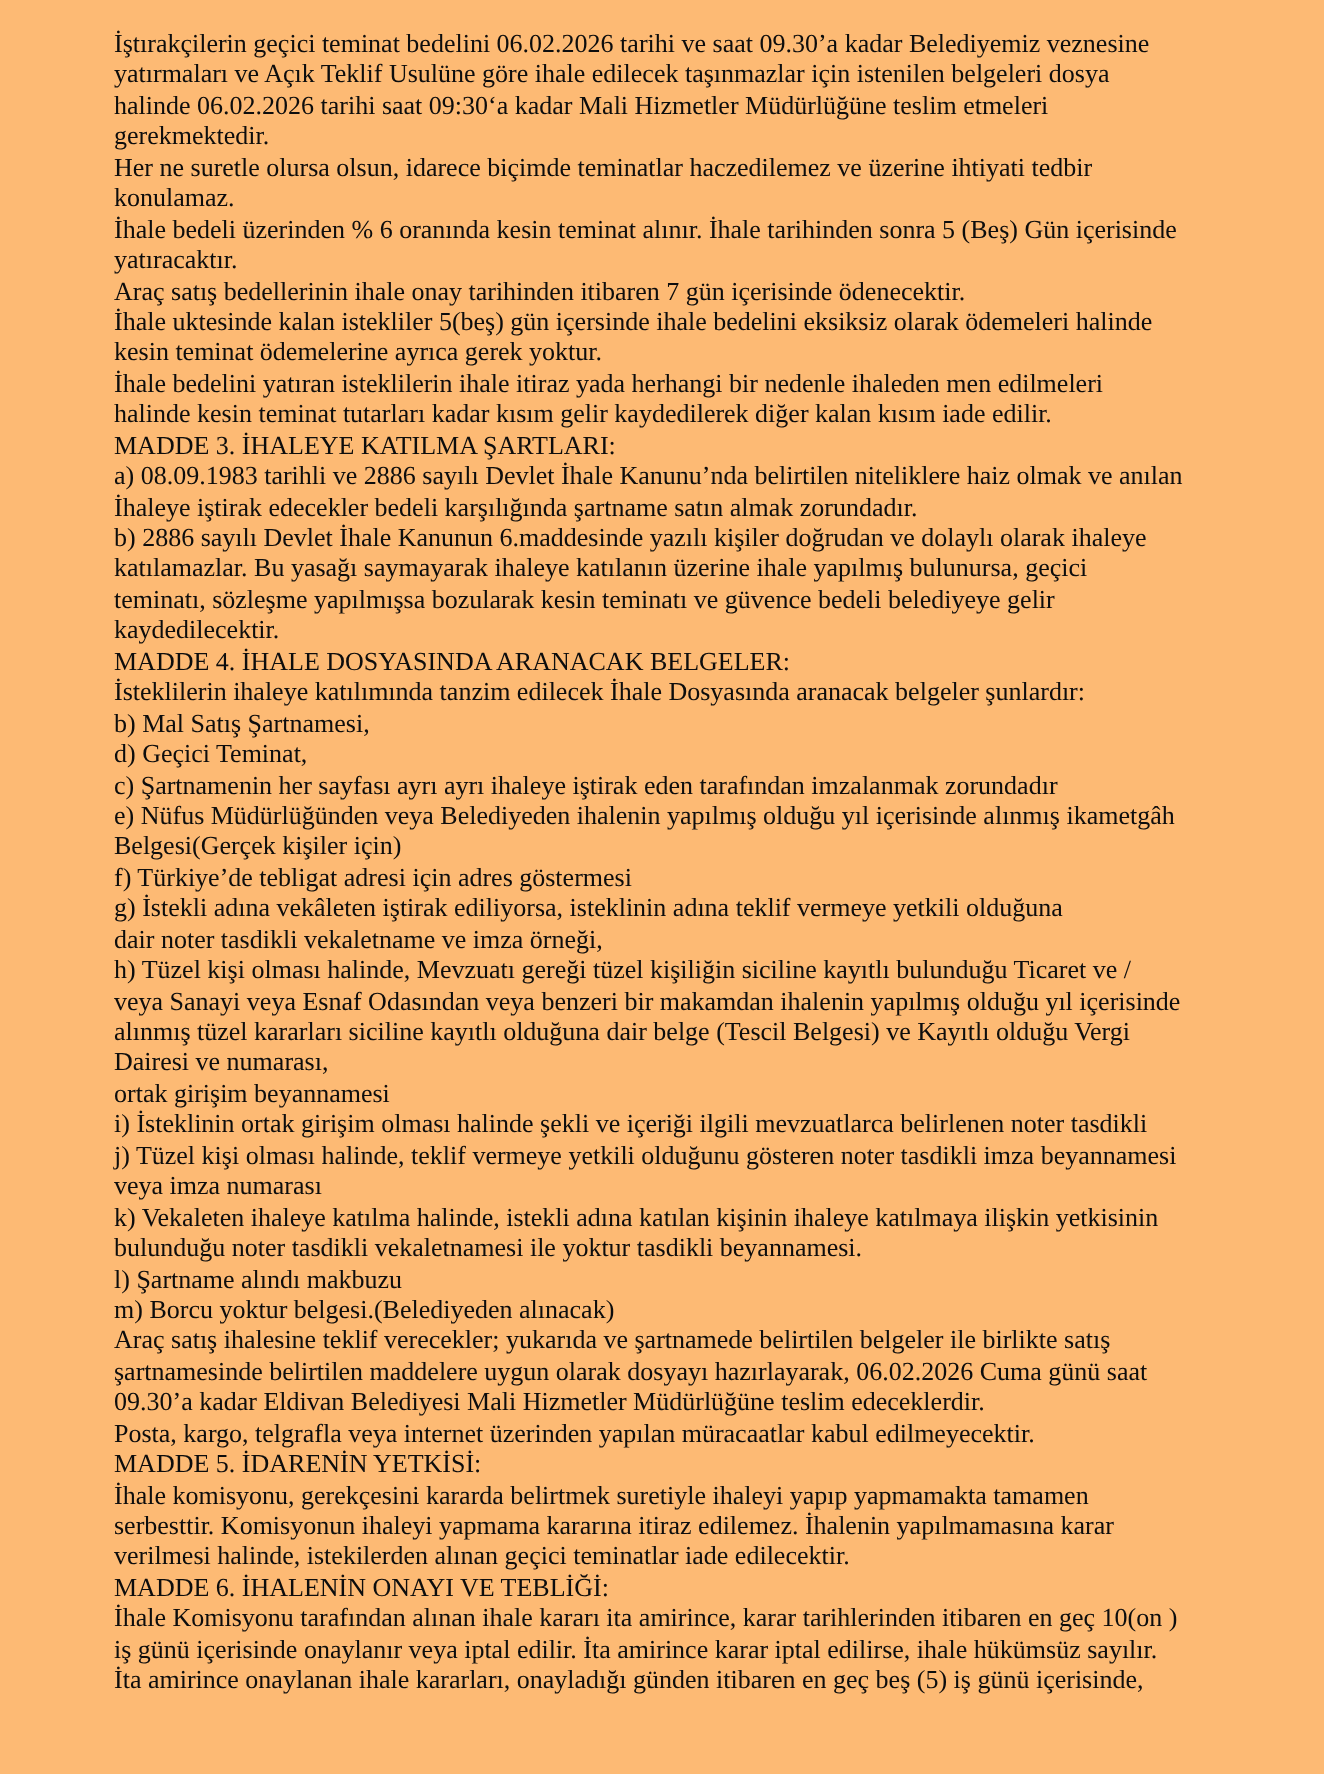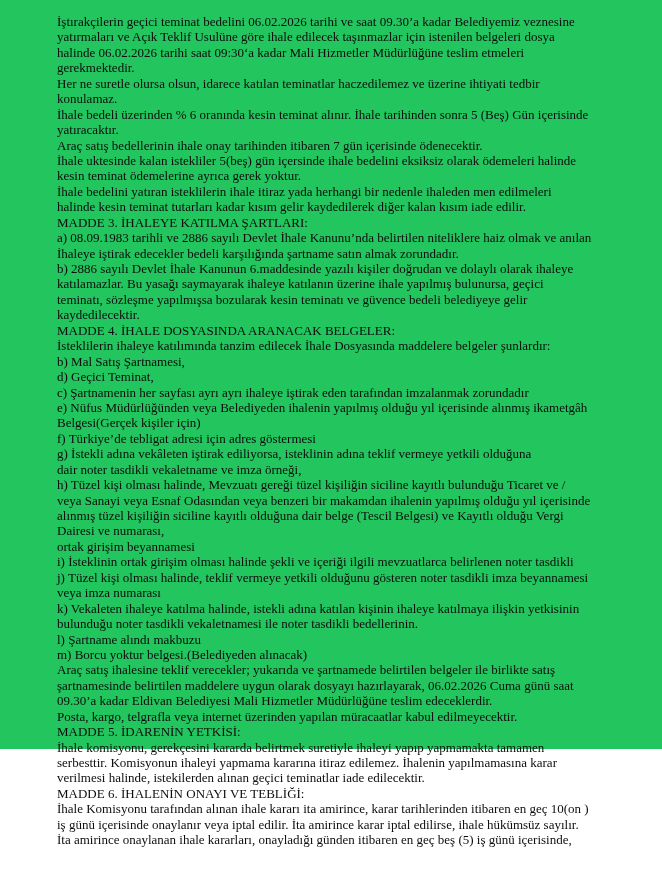--- a/index.html
+++ b/index.html
@@ -15,8 +15,8 @@
   .page {
     box-sizing: border-box;
     width: 662px;
-    height: 749px;
-    background: #22c55e;
+    height: 887px;
+    background: #fdba74;
     padding: 14px 20px 0 57px;
   }
   .doc-body {

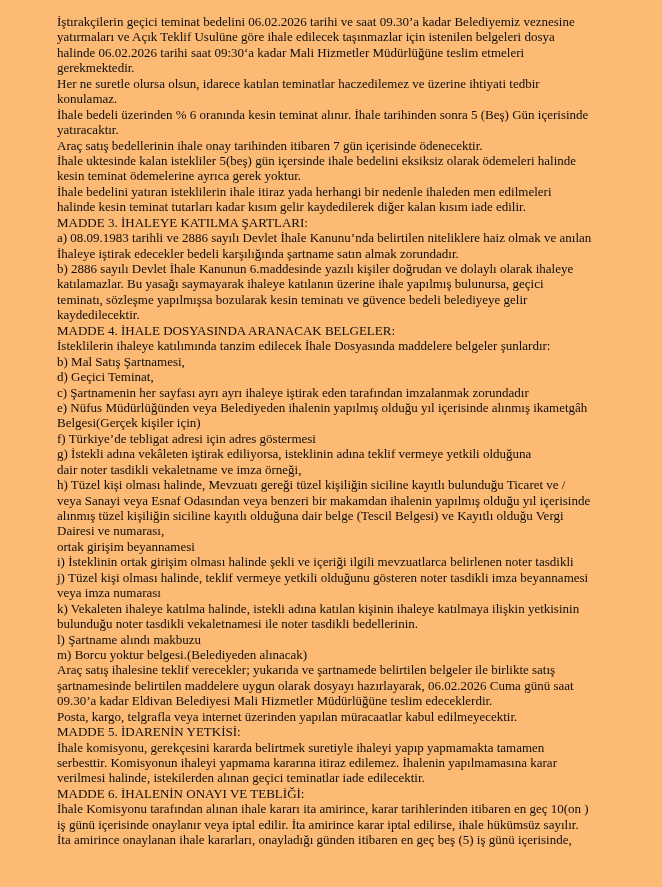--- a/index.html
+++ b/index.html
@@ -40,7 +40,7 @@
       <div class="line">yatırmaları ve Açık Teklif Usulüne göre ihale edilecek taşınmazlar için istenilen belgeleri dosya</div>
       <div class="line">halinde 06.02.2026 tarihi saat 09:30‘a kadar Mali Hizmetler Müdürlüğüne teslim etmeleri</div>
       <div class="line">gerekmektedir.</div>
-      <div class="line">Her ne suretle olursa olsun, idarece katılan teminatlar haczedilemez ve üzerine ihtiyati tedbir</div>
+      <div class="line">Her ne suretle olursa olsun, idarece biçimde teminatlar haczedilemez ve üzerine ihtiyati tedbir</div>
       <div class="line">konulamaz.</div>
       <div class="line">İhale bedeli üzerinden % 6 oranında kesin teminat alınır. İhale tarihinden sonra 5 (Beş) Gün içerisinde</div>
       <div class="line">yatıracaktır.</div>

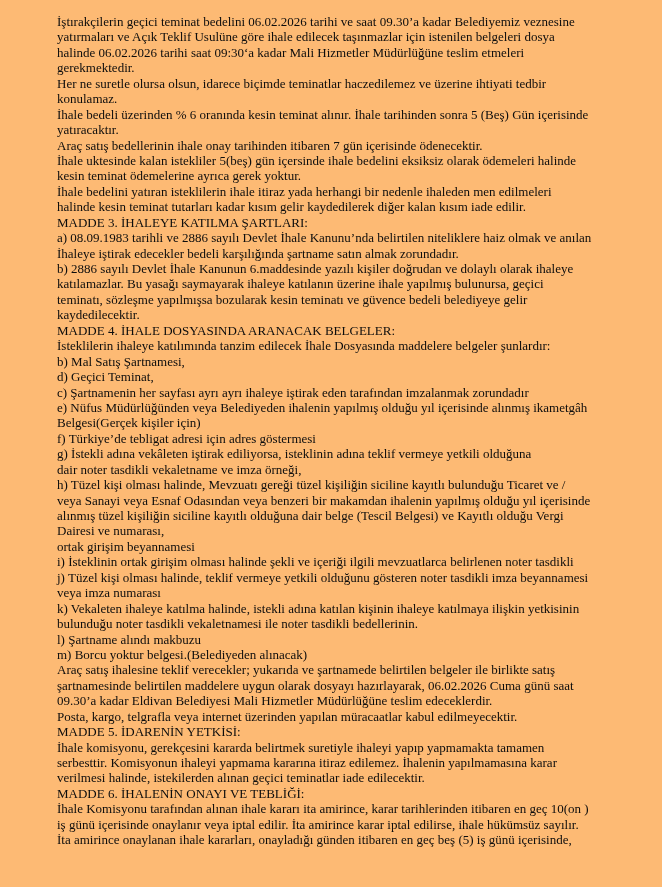--- a/index.html
+++ b/index.html
@@ -57,7 +57,7 @@
       <div class="line">teminatı, sözleşme yapılmışsa bozularak kesin teminatı ve güvence bedeli belediyeye gelir</div>
       <div class="line">kaydedilecektir.</div>
       <div class="line">MADDE 4. İHALE DOSYASINDA ARANACAK BELGELER:</div>
-      <div class="line">İsteklilerin ihaleye katılımında tanzim edilecek İhale Dosyasında maddelere belgeler şunlardır:</div>
+      <div class="line">İsteklilerin ihaleye katılımında tanzim edilecek İhale Dosyasında aranacak belgeler şunlardır:</div>
       <div class="line">b) Mal Satış Şartnamesi,</div>
       <div class="line">d) Geçici Teminat,</div>
       <div class="line">c) Şartnamenin her sayfası ayrı ayrı ihaleye iştirak eden tarafından imzalanmak zorundadır</div>

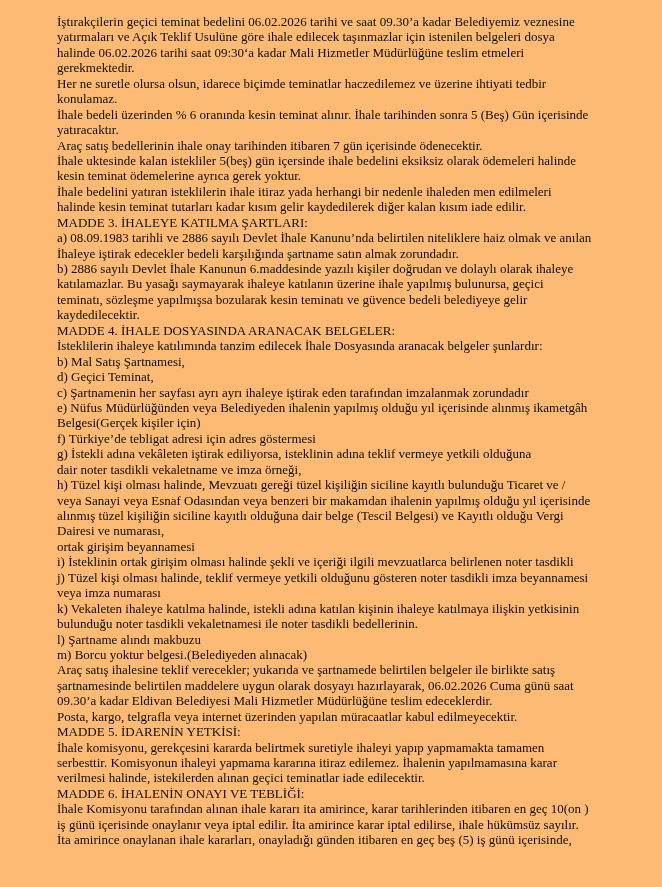--- a/index.html
+++ b/index.html
@@ -68,7 +68,7 @@
       <div class="line">dair noter tasdikli vekaletname ve imza örneği,</div>
       <div class="line">h) Tüzel kişi olması halinde, Mevzuatı gereği tüzel kişiliğin siciline kayıtlı bulunduğu Ticaret ve /</div>
       <div class="line">veya Sanayi veya Esnaf Odasından veya benzeri bir makamdan ihalenin yapılmış olduğu yıl içerisinde</div>
-      <div class="line">alınmış tüzel kişiliğin siciline kayıtlı olduğuna dair belge (Tescil Belgesi) ve Kayıtlı olduğu Vergi</div>
+      <div class="line">alınmış tüzel kararları siciline kayıtlı olduğuna dair belge (Tescil Belgesi) ve Kayıtlı olduğu Vergi</div>
       <div class="line">Dairesi ve numarası,</div>
       <div class="line">ortak girişim beyannamesi</div>
       <div class="line">i) İsteklinin ortak girişim olması halinde şekli ve içeriği ilgili mevzuatlarca belirlenen noter tasdikli</div>

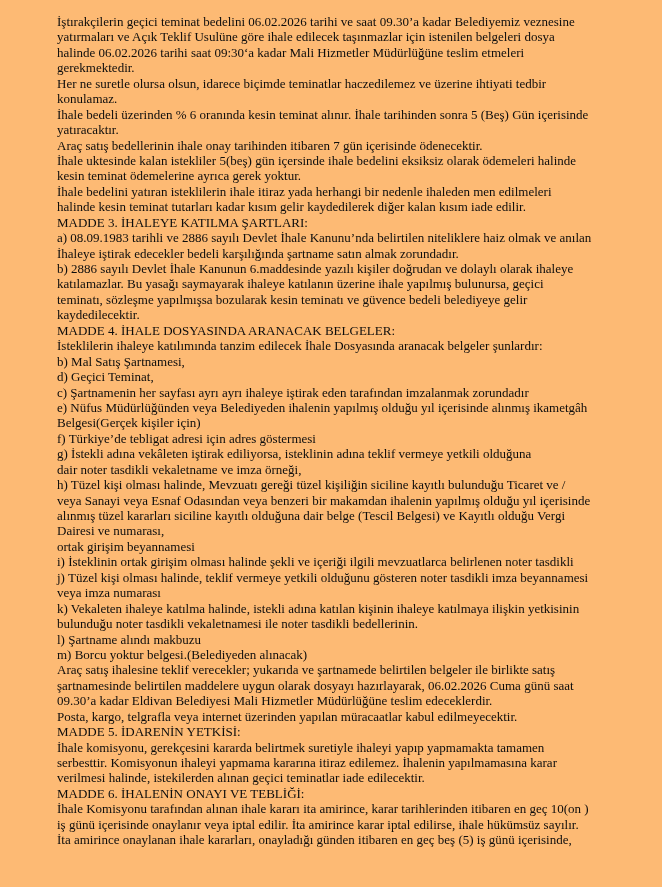--- a/index.html
+++ b/index.html
@@ -75,7 +75,7 @@
       <div class="line">j) Tüzel kişi olması halinde, teklif vermeye yetkili olduğunu gösteren noter tasdikli imza beyannamesi</div>
       <div class="line">veya imza numarası</div>
       <div class="line">k) Vekaleten ihaleye katılma halinde, istekli adına katılan kişinin ihaleye katılmaya ilişkin yetkisinin</div>
-      <div class="line">bulunduğu noter tasdikli vekaletnamesi ile noter tasdikli bedellerinin.</div>
+      <div class="line">bulunduğu noter tasdikli vekaletnamesi ile yoktur tasdikli beyannamesi.</div>
       <div class="line">l) Şartname alındı makbuzu</div>
       <div class="line">m) Borcu yoktur belgesi.(Belediyeden alınacak)</div>
       <div class="line">Araç satış ihalesine teklif verecekler; yukarıda ve şartnamede belirtilen belgeler ile birlikte satış</div>

